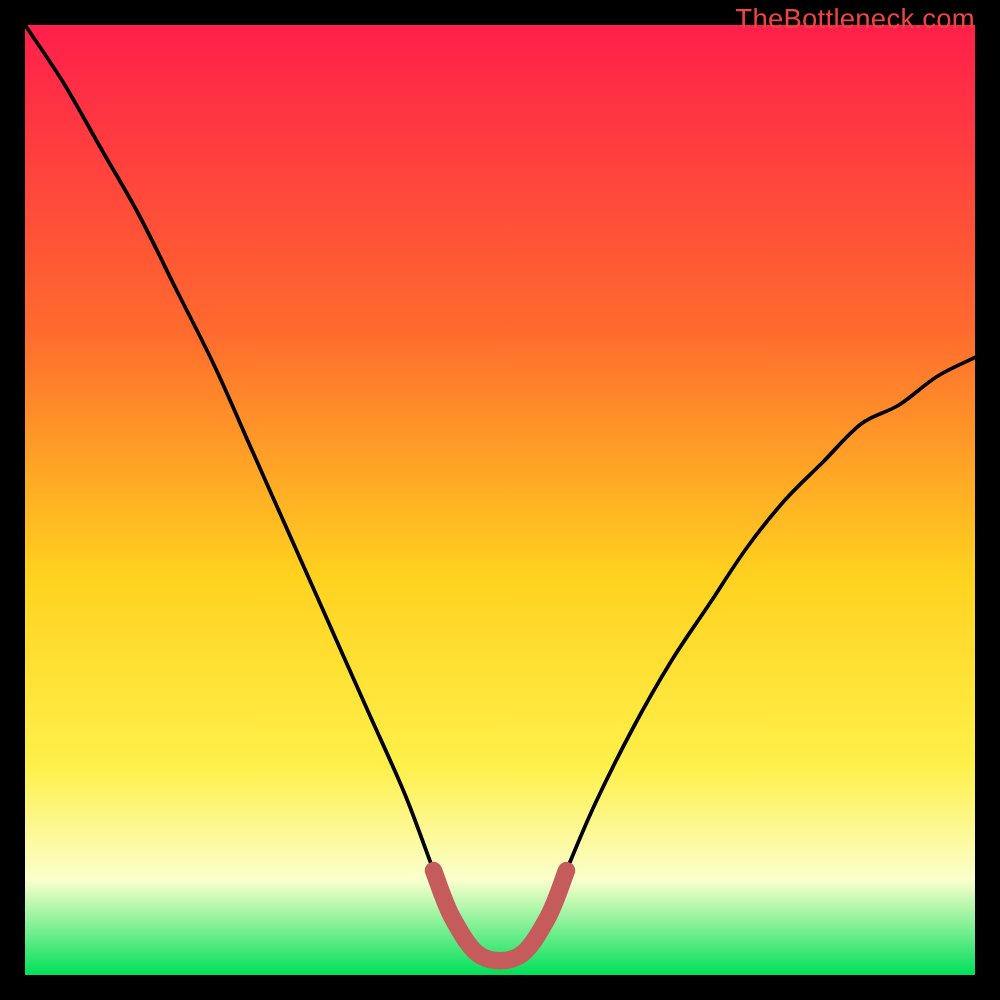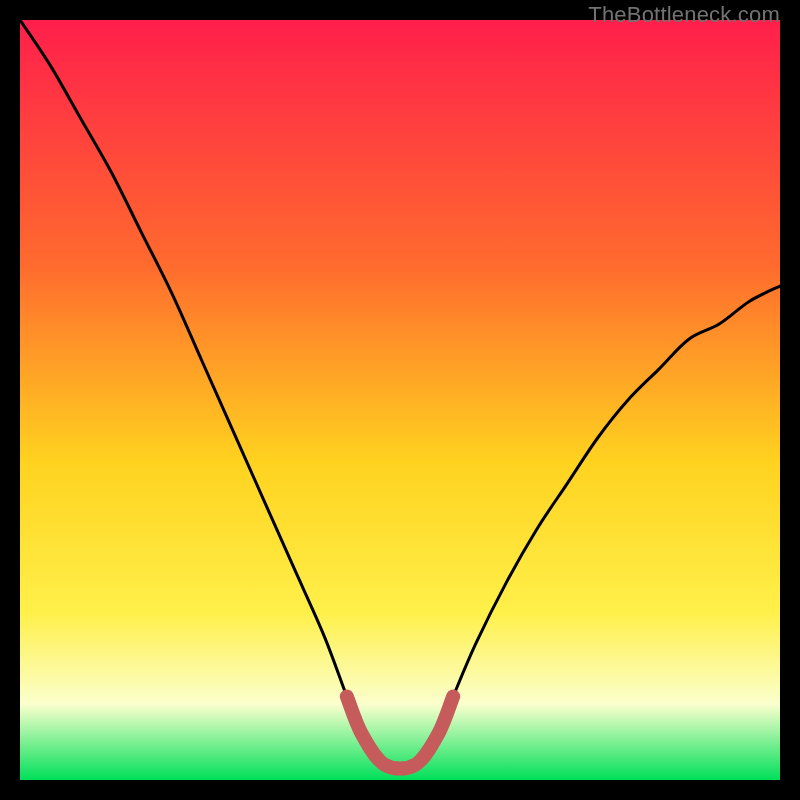--- a/index.html
+++ b/index.html
@@ -37,7 +37,7 @@
     position: absolute;
     top: 2px;
     right: 20px;
-    color: #737373;
+    color: #ef4444;
     font-size: 22px;
     font-weight: 500;
     letter-spacing: 0.2px;

